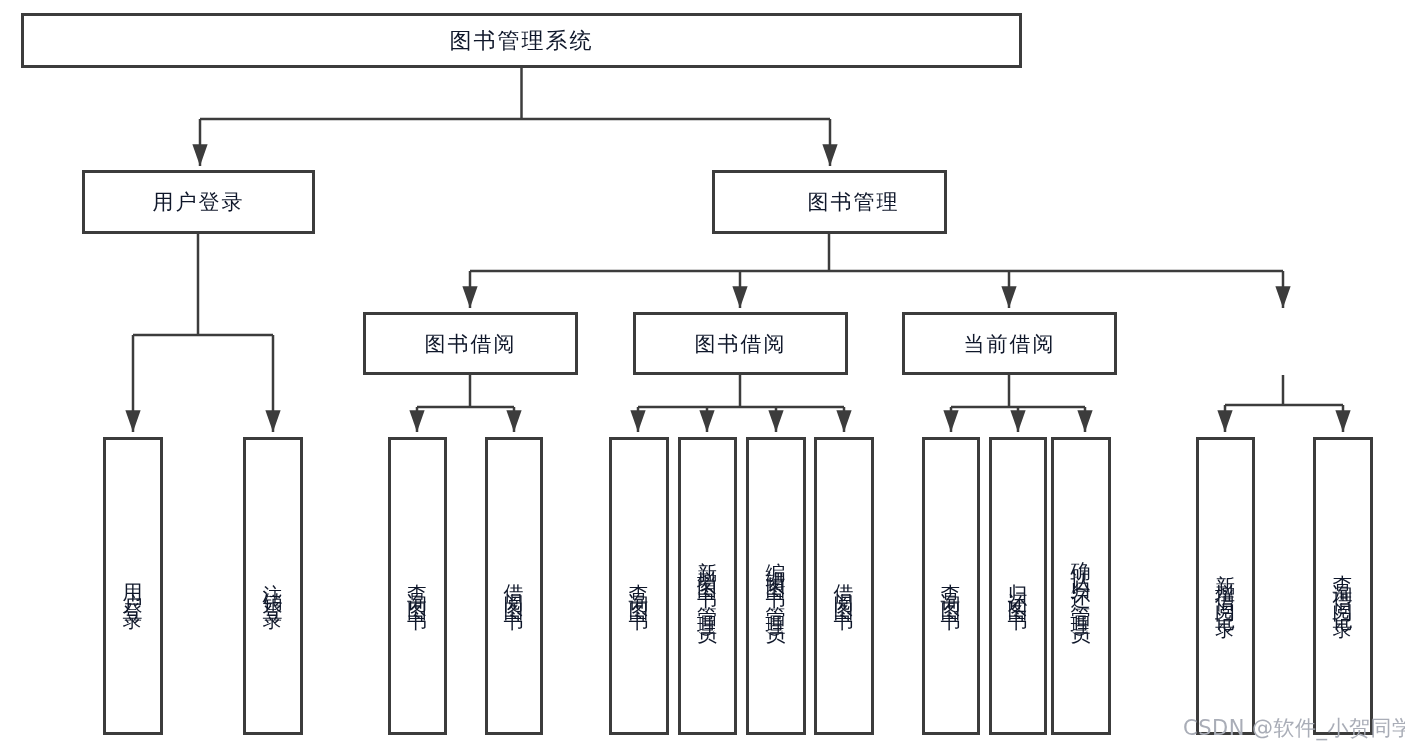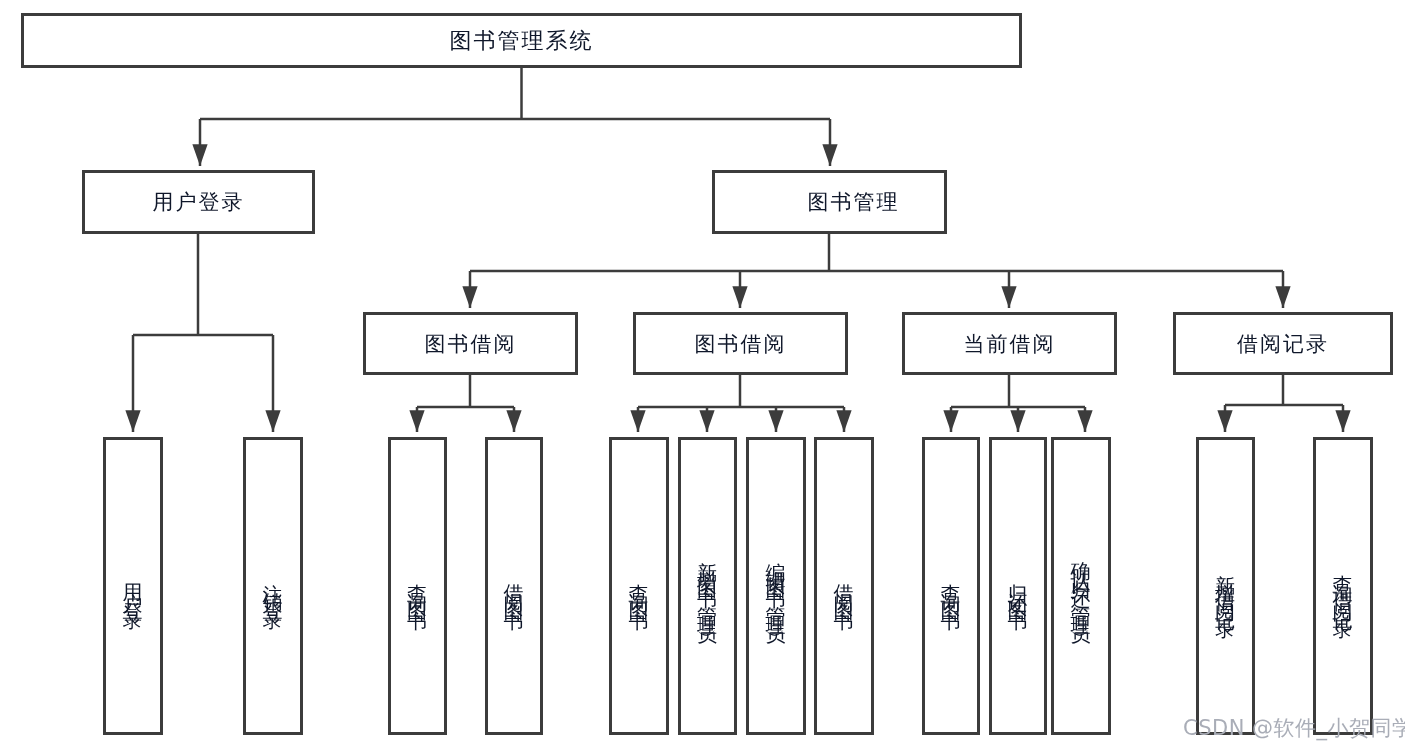--- a/index.html
+++ b/index.html
@@ -144,9 +144,6 @@
   <div class="node h-node" style="left:902px; top:312px; width:215px; height:63px;">
     <span class="lbl">当前借阅</span>
   </div>
-  <div class="node h-node" style="left:1173px; top:312px; width:220px; height:63px;">
-    <span class="lbl">借阅记录</span>
-  </div>
 
   <div class="node v-node" style="left:103px; width:60px;">
     <span class="lbl">用户登录</span>

